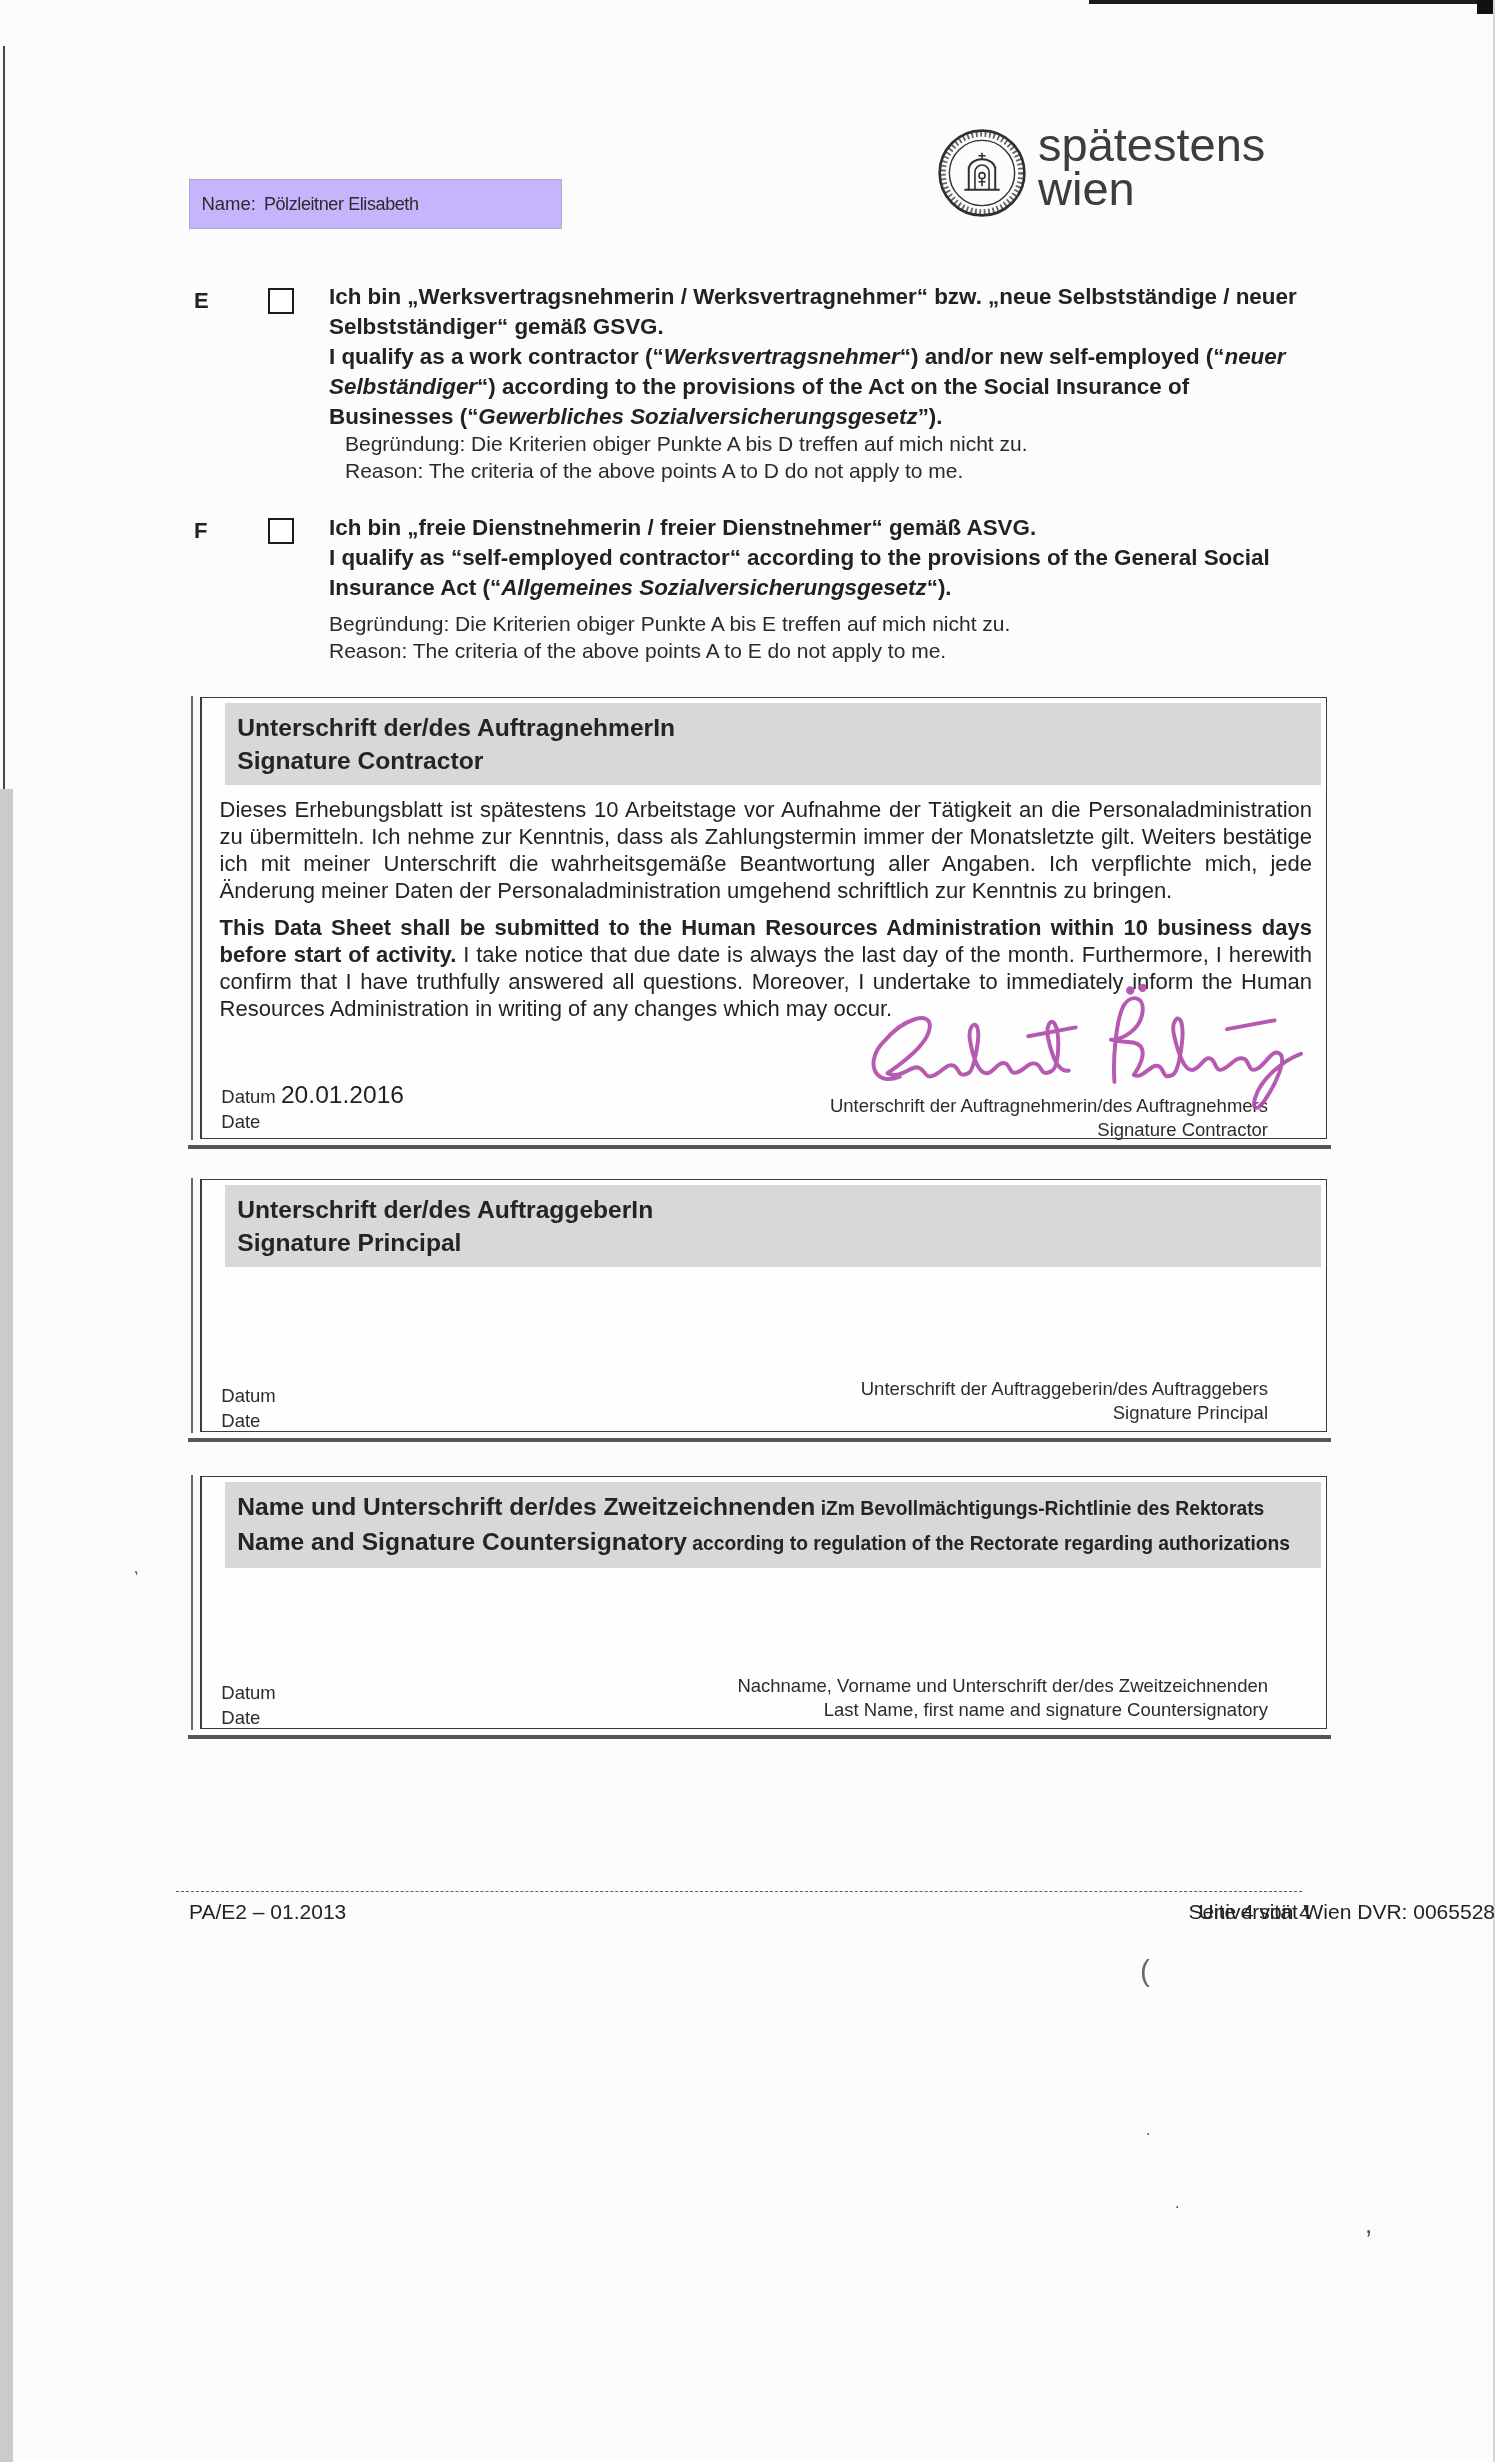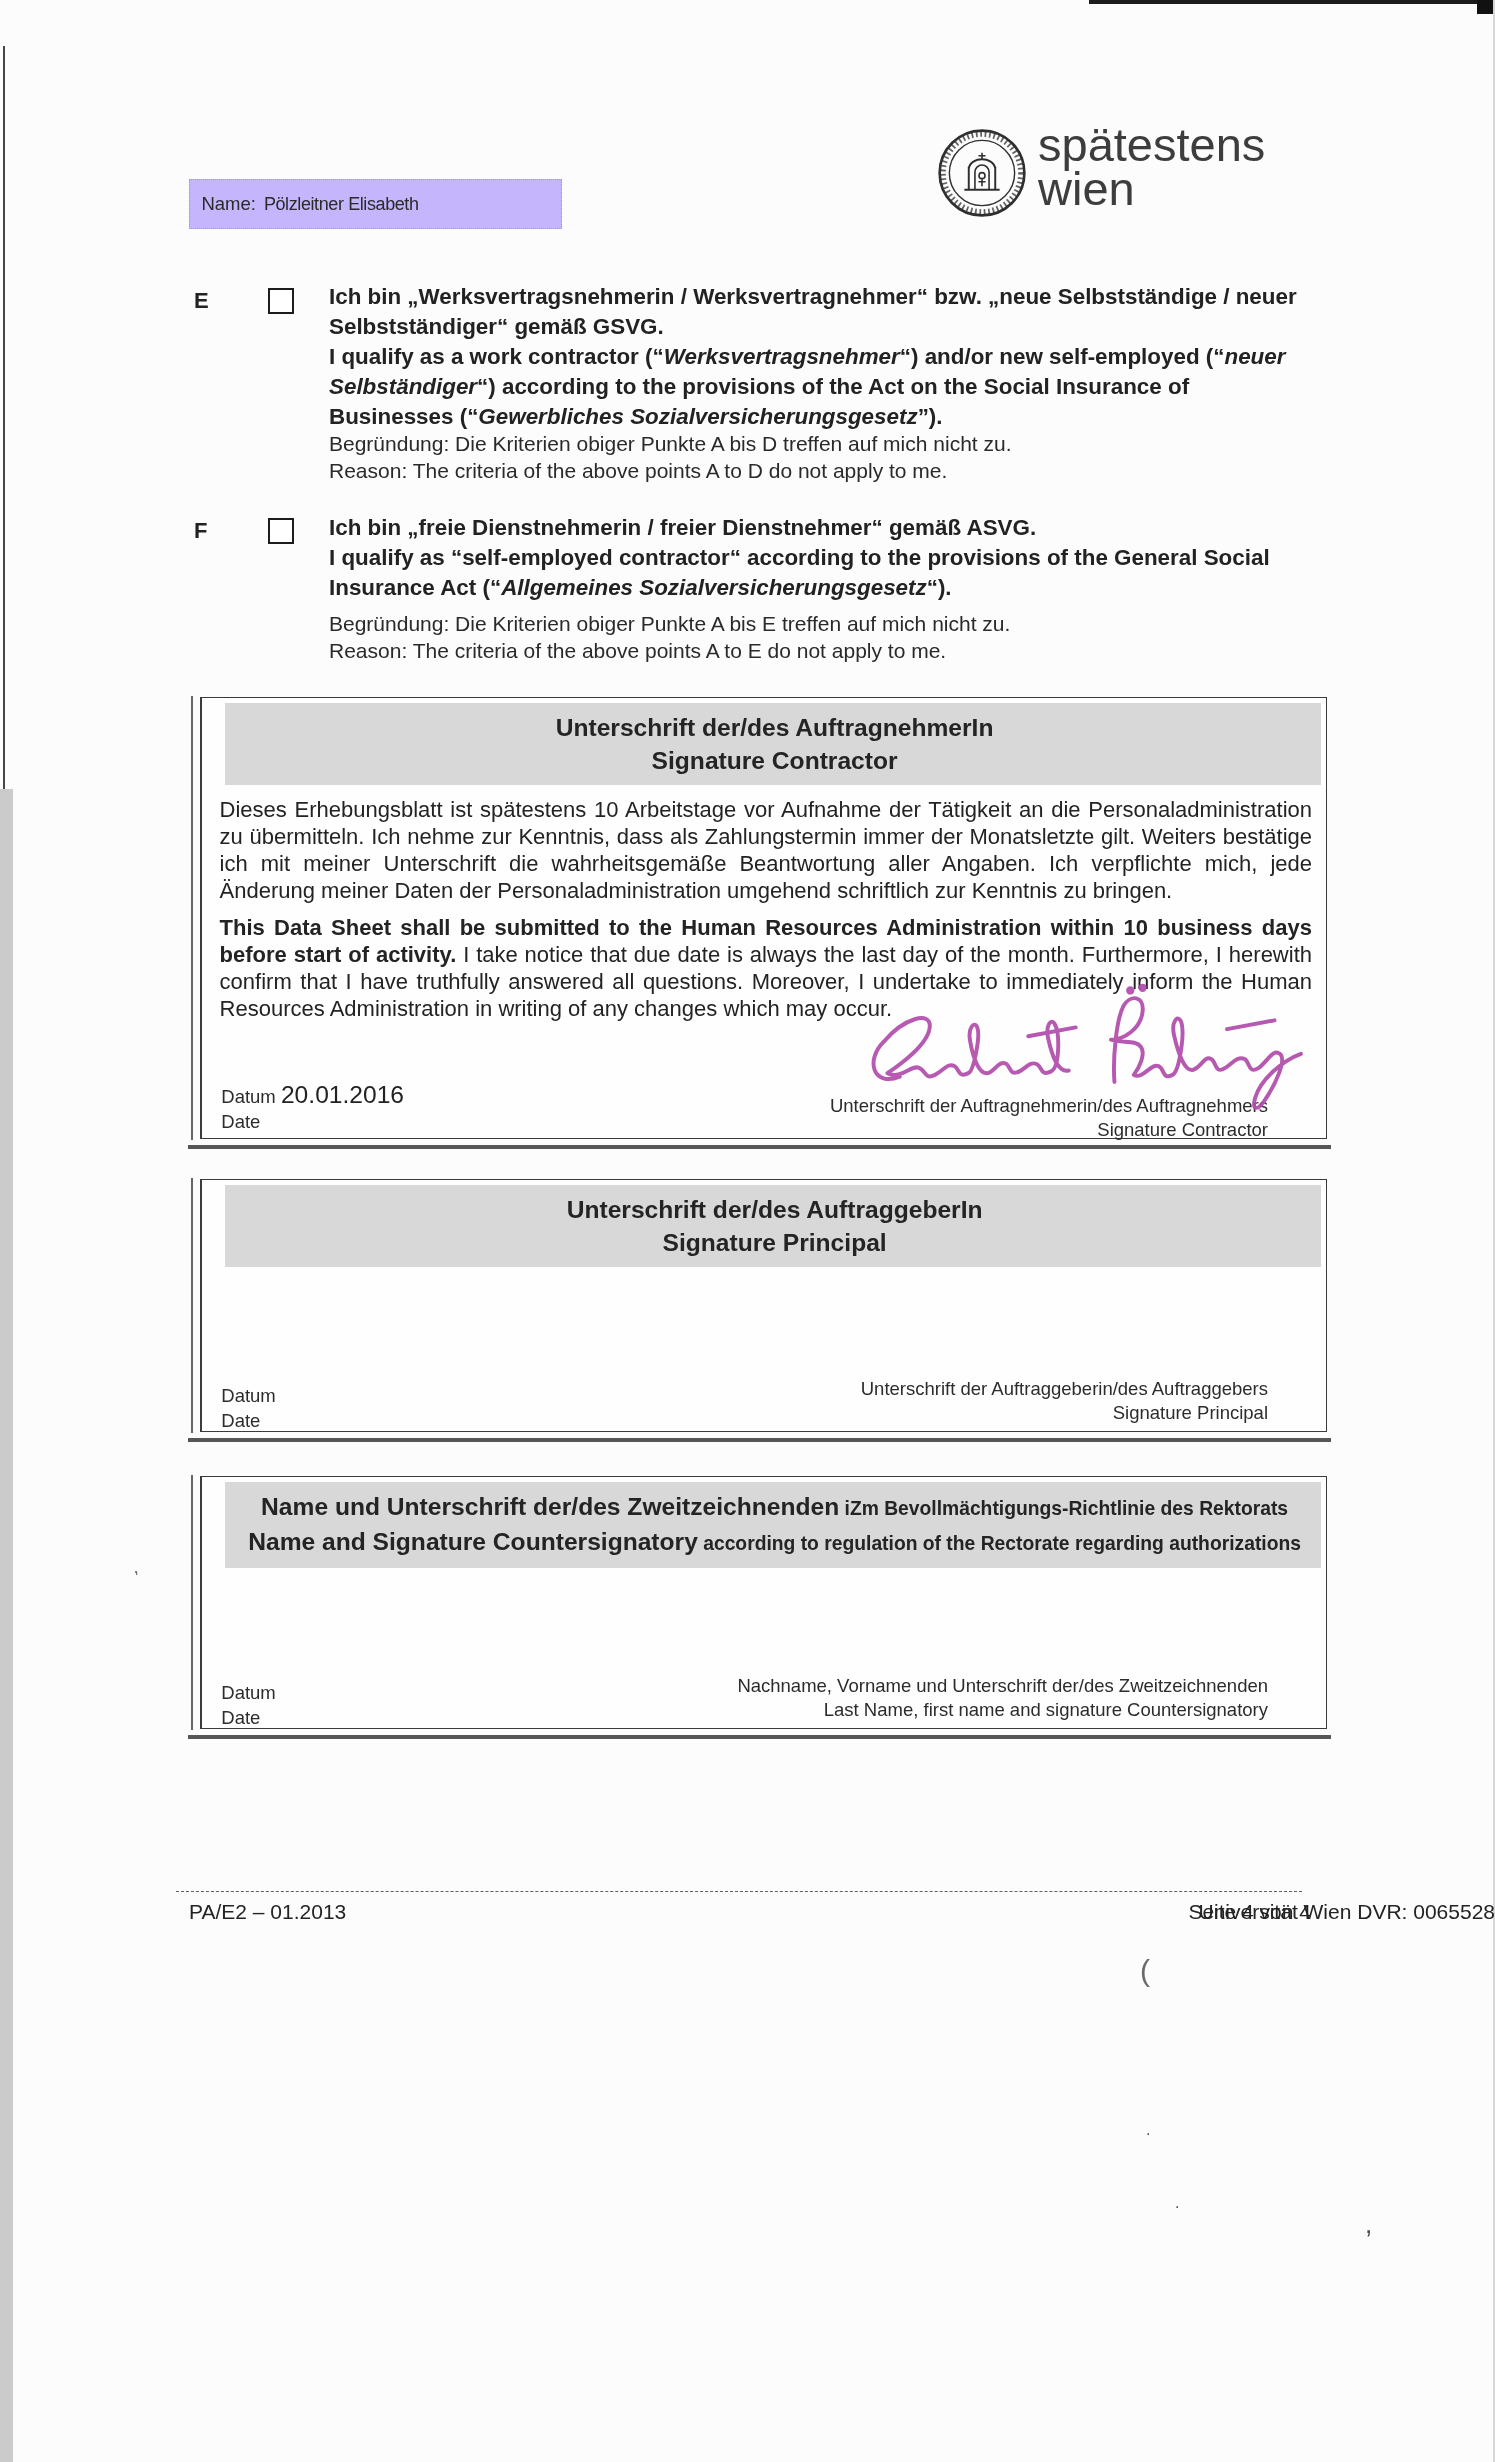--- a/index.html
+++ b/index.html
@@ -100,7 +100,7 @@
     <span>Ich bin „Werksvertragsnehmerin / Werksvertragnehmer“ bzw. „neue Selbstständige / neuer Selbstständiger“ gemäß GSVG.</span><br>
     <span>I qualify as a work contractor (“</span><span class="it">Werksvertragsnehmer</span><span>“) and/or new self-employed (“</span><span class="it">neuer Selbständiger</span><span>“) according to the provisions of the Act on the Social Insurance of Businesses (“</span><span class="it">Gewerbliches Sozialversicherungsgesetz</span><span>”).</span>
   </div>
-  <div class="secreason" style="top:430px;">
+  <div class="secreason" style="top:430px;margin-left:16px;">
     <div>Begründung: Die Kriterien obiger Punkte A bis D treffen auf mich nicht zu.</div>
     <div>Reason: The criteria of the above points A to D do not apply to me.</div>
   </div>

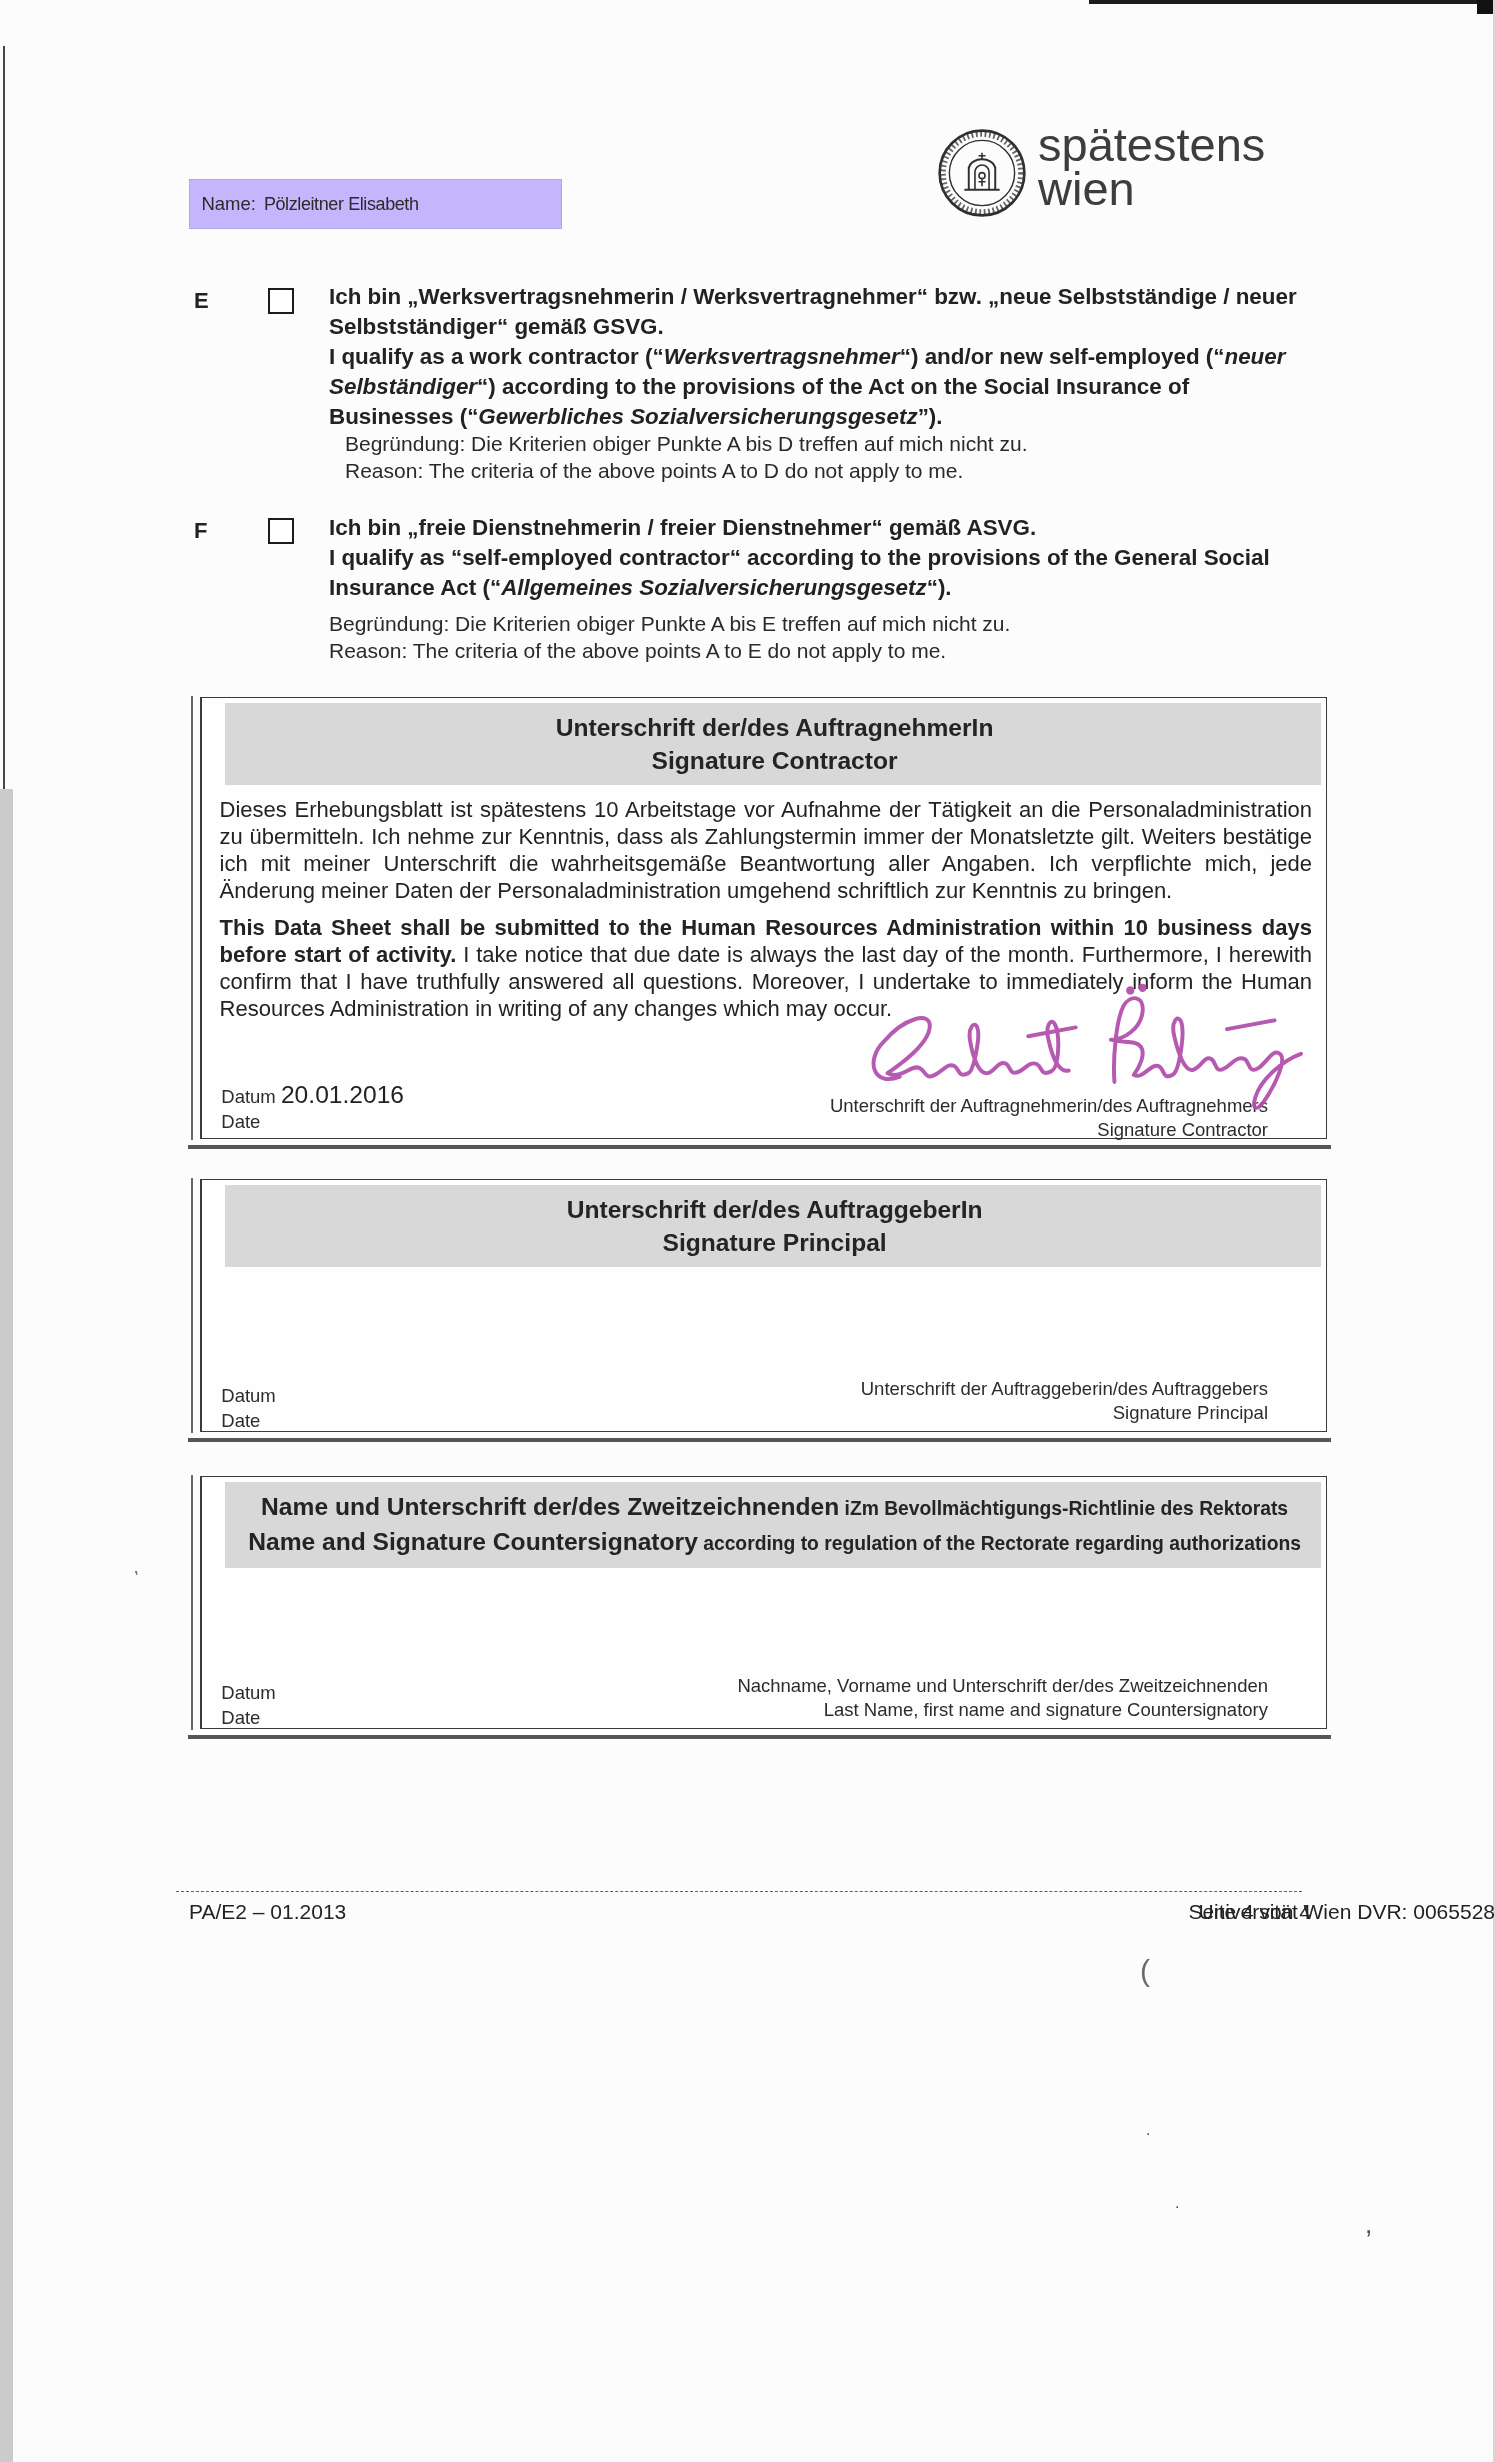--- a/index.html
+++ b/index.html
@@ -37,7 +37,7 @@
   .sigbox .outerline{position:absolute;left:-10.6px;top:-1.8px;bottom:-1.8px;width:1.8px;background:#666;}
   .sigbox .shadowline{position:absolute;left:-14px;right:-5.3px;bottom:-11.4px;height:4.4px;background:#565656;}
   .graybar{margin:5.3px 5.3px 0 23px;background:#d8d8d8;padding:8px 8.8px 8px 12.3px;
-           font-size:24.6px;font-weight:bold;line-height:33px;color:#242424;text-align:center;}
+           font-size:24.6px;font-weight:bold;line-height:33px;color:#242424;}
   .graybar .suffix{font-size:19.3px;}
   .boxpara{margin:10.6px 14px 0 17.6px;font-size:22px;line-height:27px;text-align:justify;color:#232323;}
   .datum{position:absolute;left:19.3px;font-size:18.5px;line-height:24.6px;color:#2c2c2c;}

